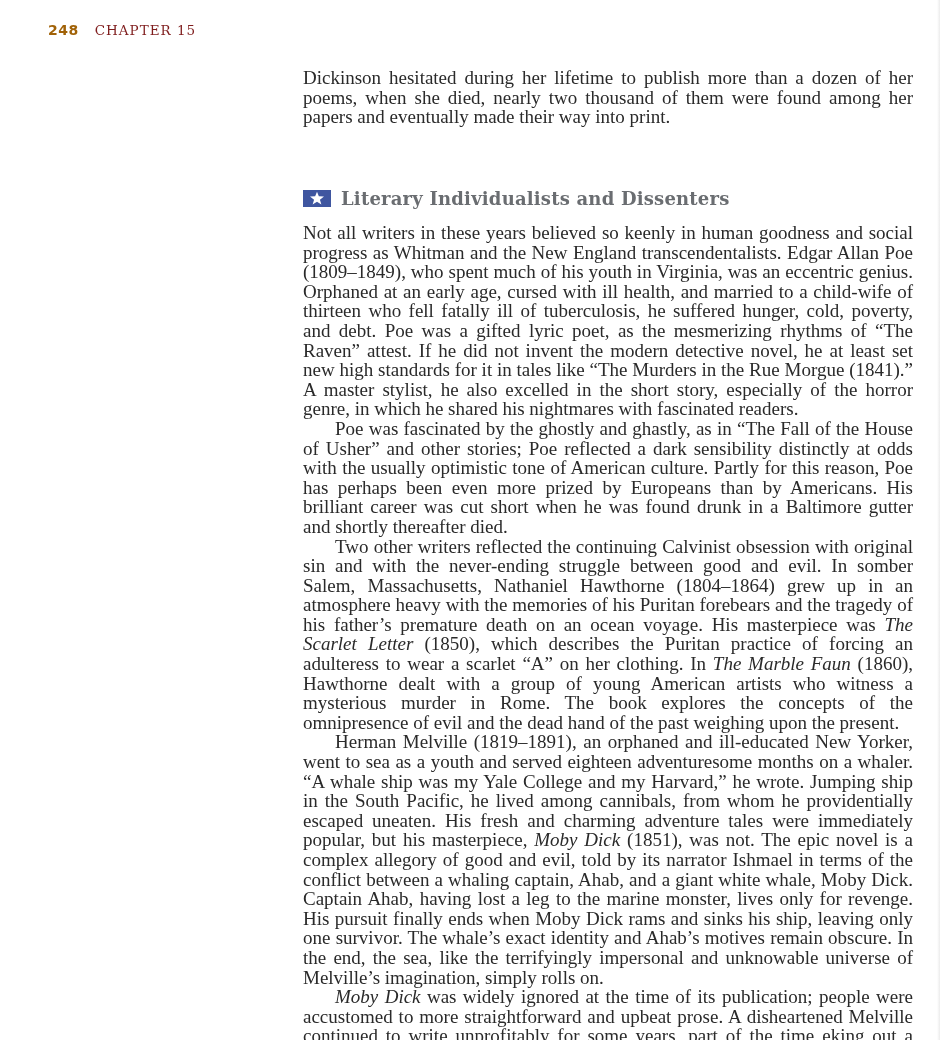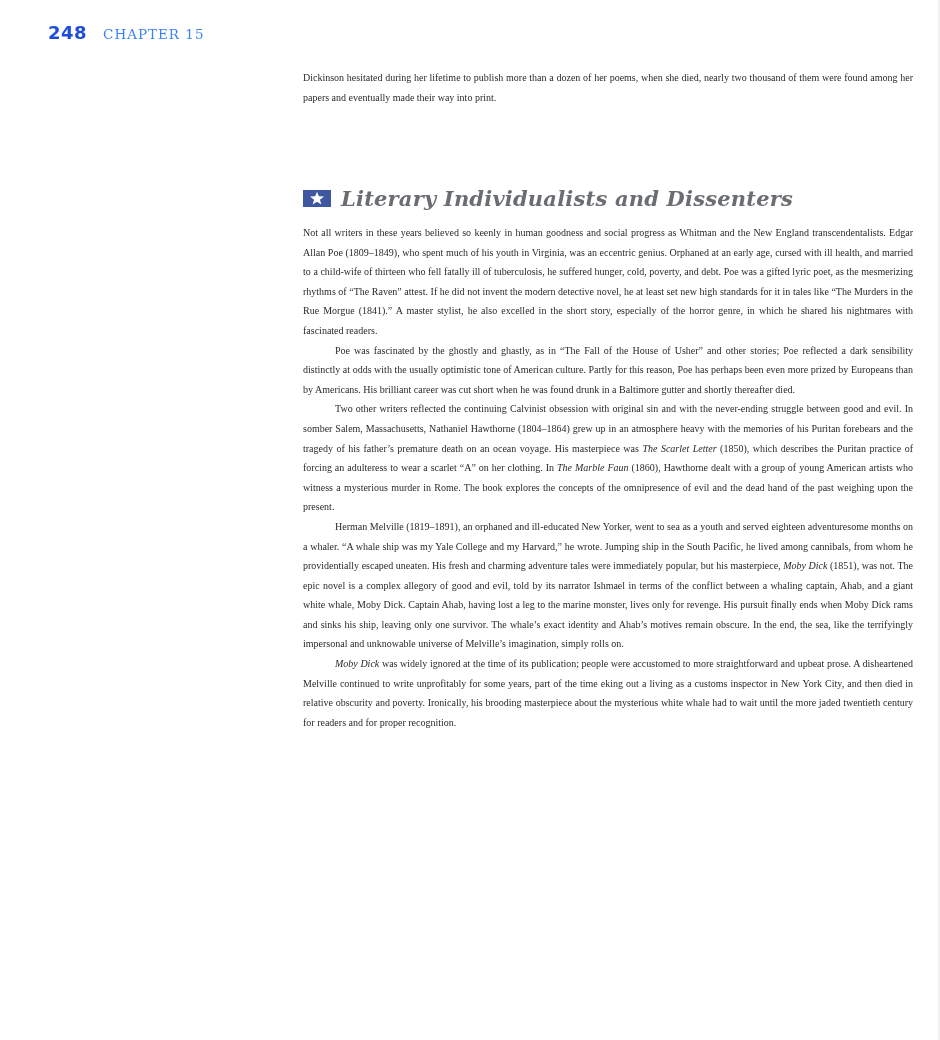--- a/index.html
+++ b/index.html
@@ -36,8 +36,8 @@
     .page-number {
       font-family: "DejaVu Sans", sans-serif;
       font-weight: bold;
-      color: #1d4ed8;
-      font-size: 18px;
+      color: #a16207;
+      font-size: 14px;
     }
     .chapter-label {
       font-family: "DejaVu Serif", serif;

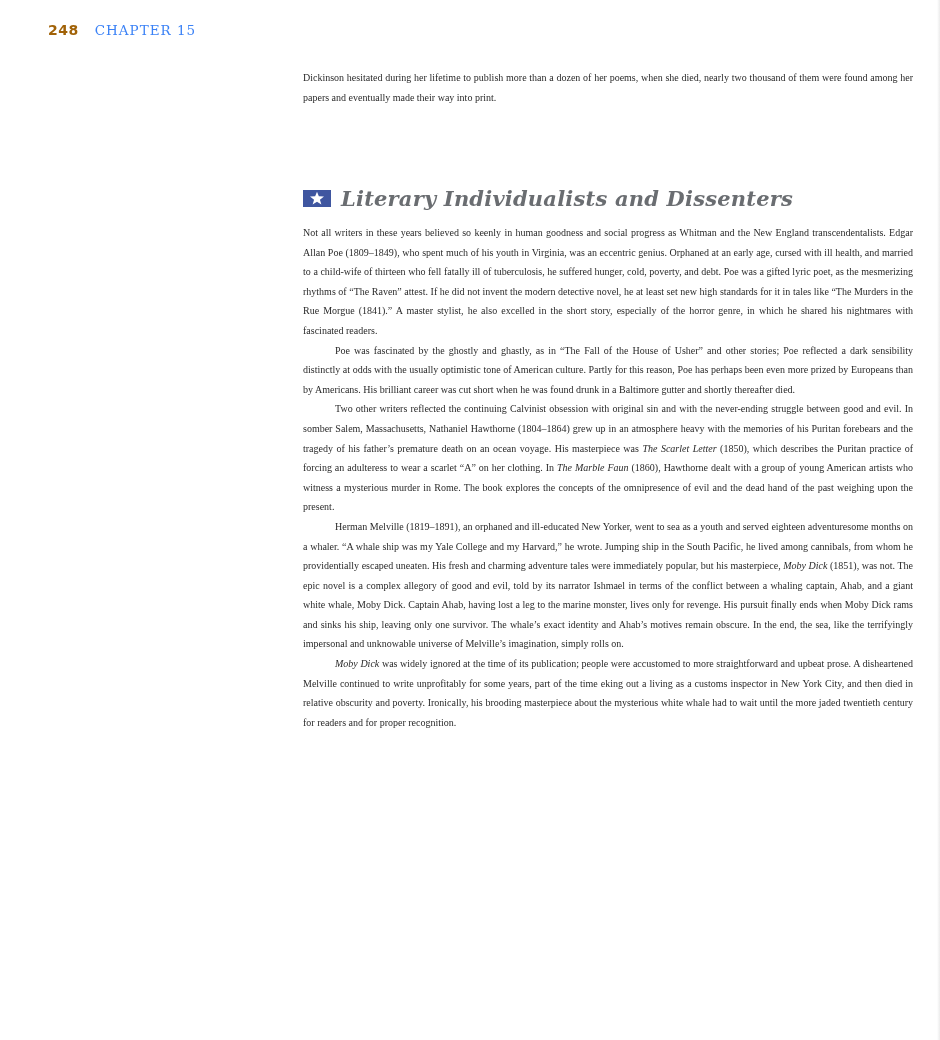--- a/index.html
+++ b/index.html
@@ -41,7 +41,7 @@
     }
     .chapter-label {
       font-family: "DejaVu Serif", serif;
-      color: #3b82f6;
+      color: #7f1d1d;
       font-size: 13.5px;
       letter-spacing: 1px;
     }

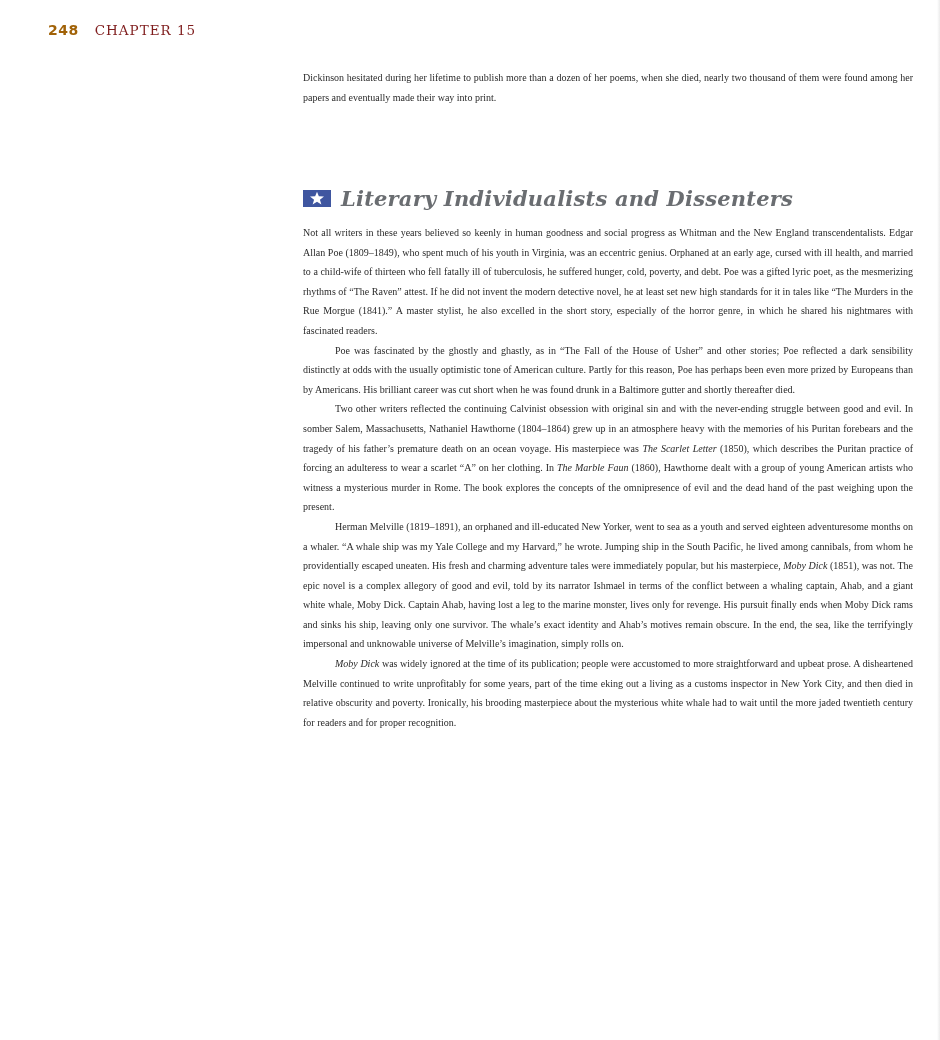--- a/index.html
+++ b/index.html
@@ -55,7 +55,7 @@
     }
     p {
       margin: 0;
-      font-size: 10px;
+      font-size: 19px;
       line-height: 19.6px;
       text-align: justify;
       hyphens: manual;

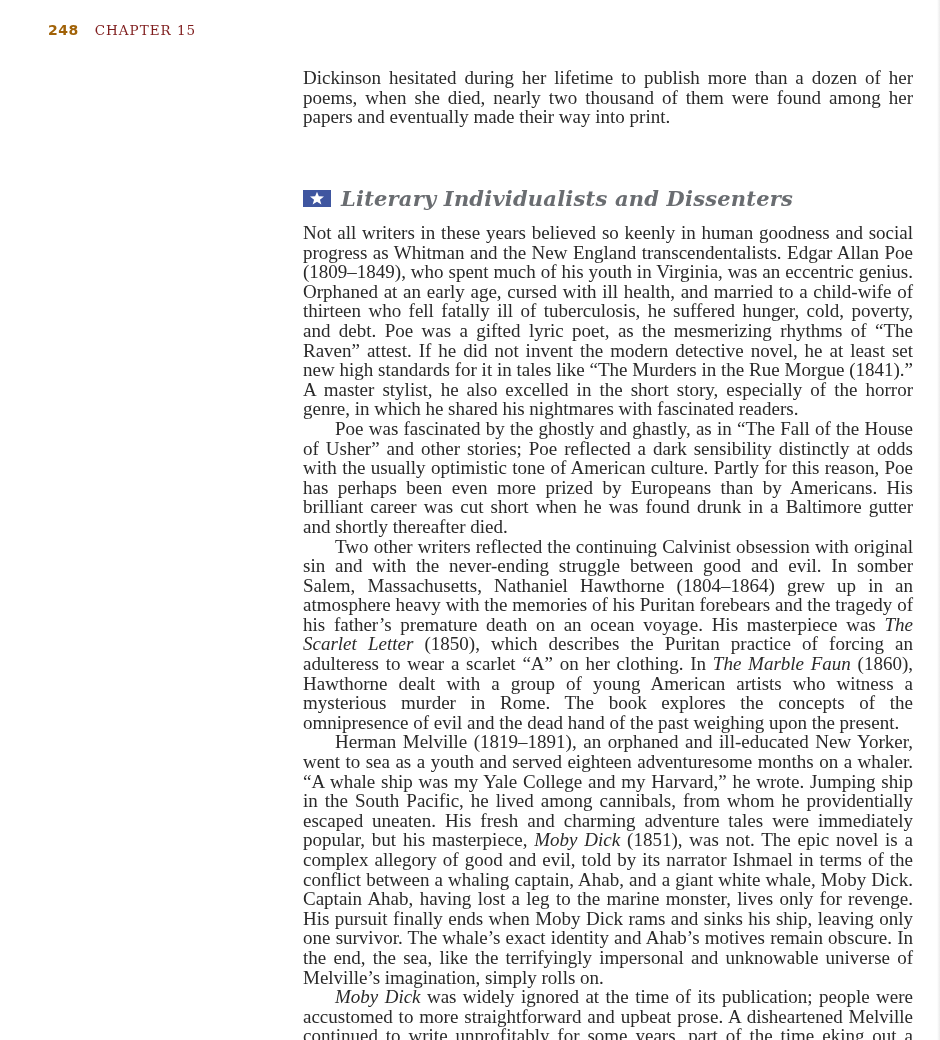--- a/index.html
+++ b/index.html
@@ -89,10 +89,9 @@
     .section-title {
       font-family: "DejaVu Serif", serif;
       font-weight: bold;
-      font-size: 21px;
+      font-size: 18px;
       color: #6a6d71;
       letter-spacing: 0.2px;
-      font-style: italic;
     }
     em {
       font-style: italic;

